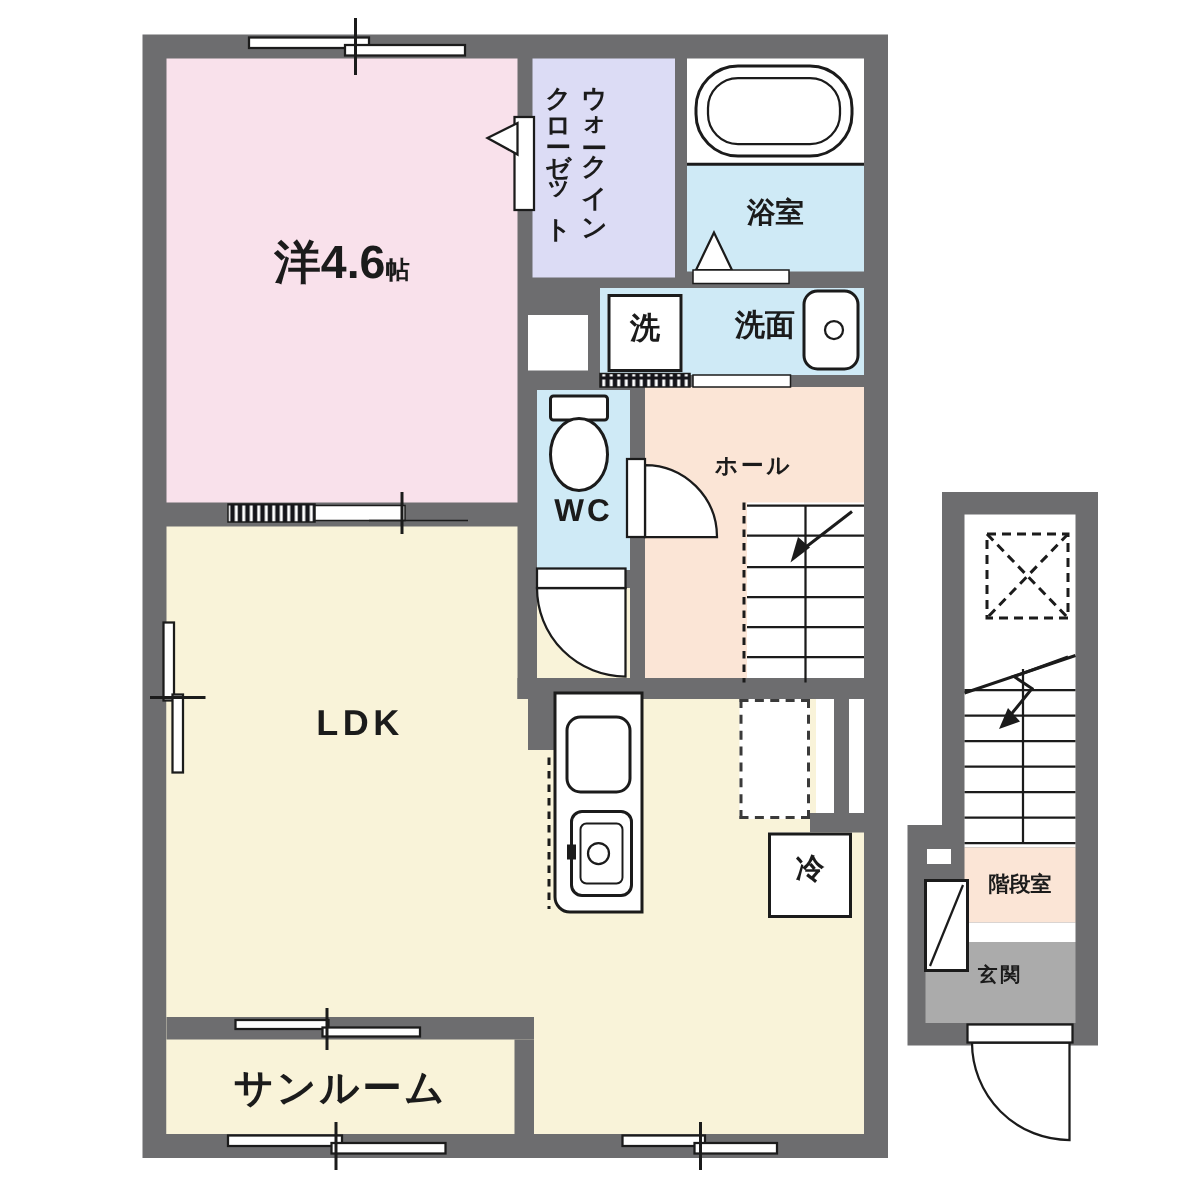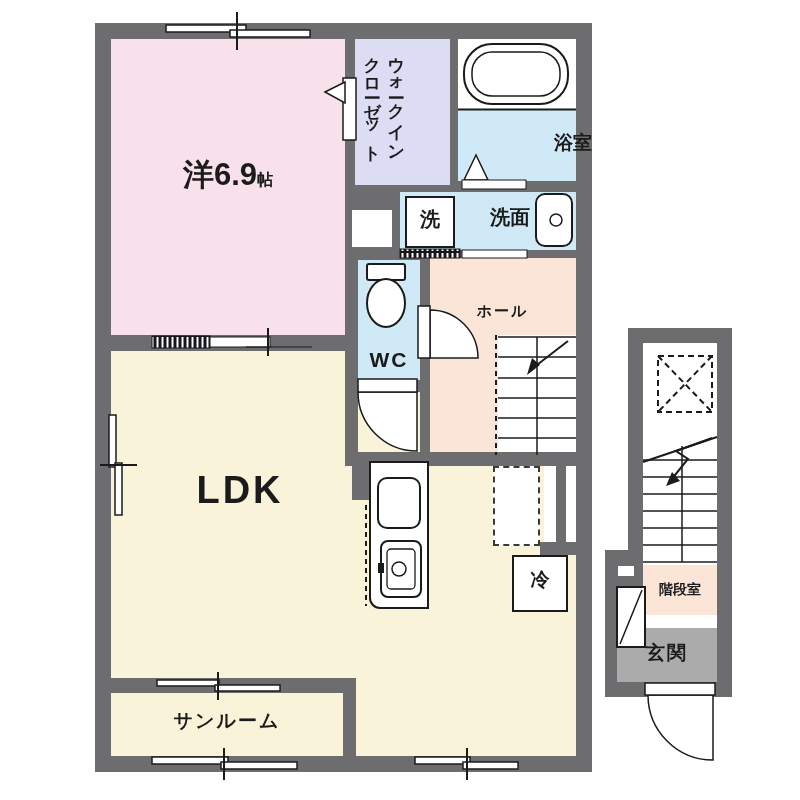--- a/index.html
+++ b/index.html
@@ -201,7 +201,7 @@
   <div class="lbl vtext" style="left:386px;top:46px;font-size:17px;">ウォークイン</div>
   <div class="lbl vtext" style="left:362px;top:46px;font-size:17px;">クローゼット</div>
 
-  <div class="lbl" style="left:458px;top:133px;width:134px;font-size:19px;text-align:right;">浴室</div>
+  <div class="lbl" style="left:458px;top:133px;width:118px;font-size:19px;">浴室</div>
   <div class="lbl" style="left:405px;top:208px;width:50px;font-size:20px;">洗</div>
   <div class="lbl" style="left:458px;top:206px;width:72px;font-size:20px;text-align:right;">洗面</div>
   <div class="lbl" style="left:358px;top:348px;width:62px;font-size:21px;letter-spacing:2px;">WC</div>

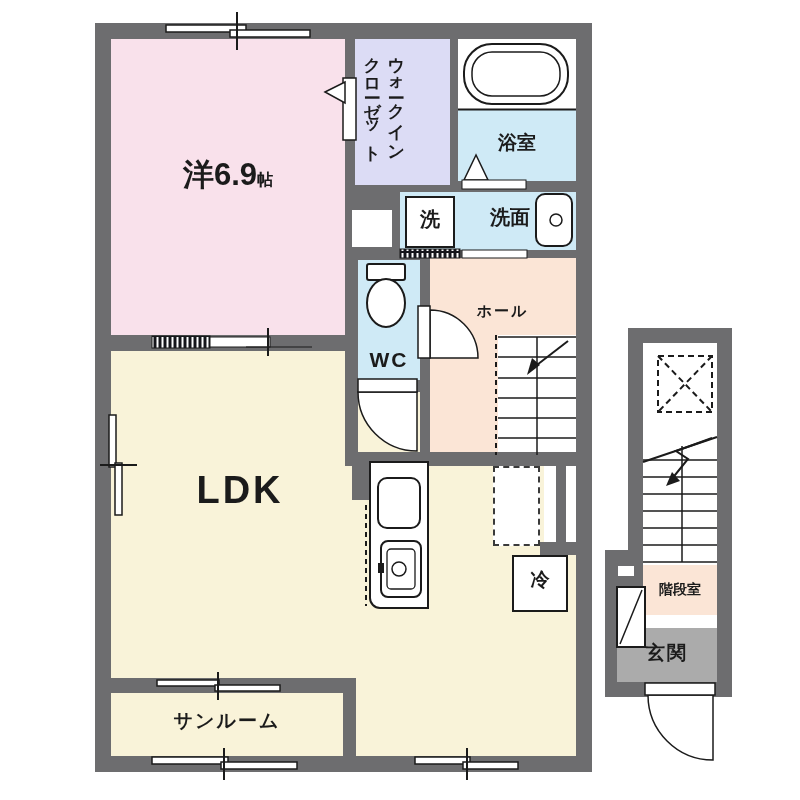--- a/index.html
+++ b/index.html
@@ -195,7 +195,7 @@
   </svg>
 
   <div class="lbl" style="left:108px;top:158px;width:240px;font-size:31px;">
-    <span>洋</span><span>6.9</span><span class="unit">帖</span>
+    <span>洋</span><span>4.6</span><span class="unit">帖</span>
   </div>
 
   <div class="lbl vtext" style="left:386px;top:46px;font-size:17px;">ウォークイン</div>

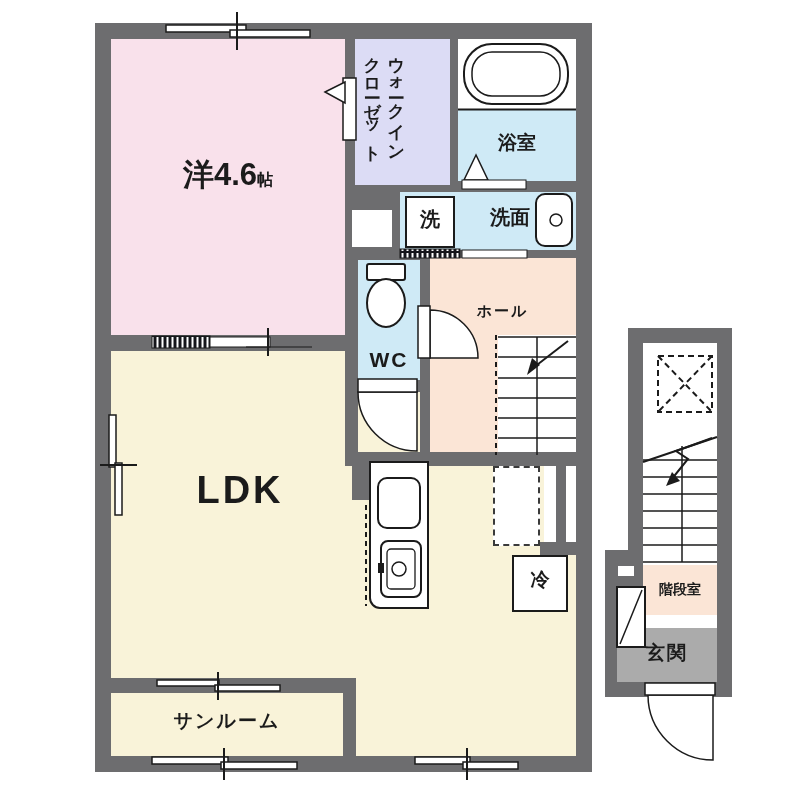--- a/index.html
+++ b/index.html
@@ -204,7 +204,7 @@
   <div class="lbl" style="left:458px;top:133px;width:118px;font-size:19px;">浴室</div>
   <div class="lbl" style="left:405px;top:208px;width:50px;font-size:20px;">洗</div>
   <div class="lbl" style="left:458px;top:206px;width:72px;font-size:20px;text-align:right;">洗面</div>
-  <div class="lbl" style="left:358px;top:348px;width:62px;font-size:21px;letter-spacing:2px;">WC</div>
+  <div class="lbl" style="left:358px;top:329px;width:62px;font-size:21px;letter-spacing:2px;">WC</div>
   <div class="lbl" style="left:455px;top:303px;width:95px;font-size:15px;letter-spacing:2px;">ホール</div>
 
   <div class="lbl" style="left:140px;top:470px;width:200px;font-size:38px;letter-spacing:3px;text-align:center;">LDK</div>

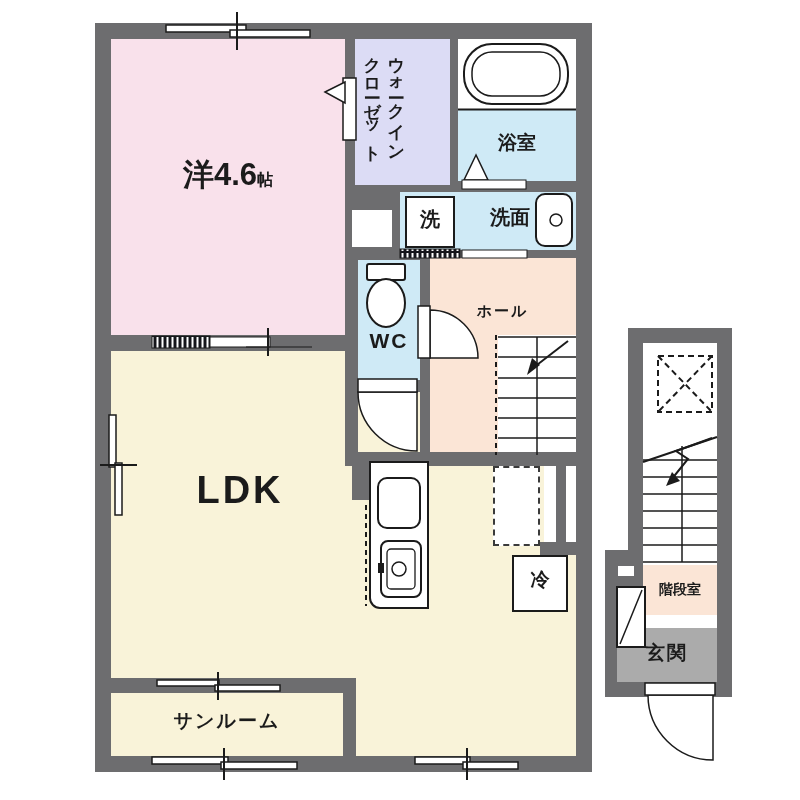--- a/index.html
+++ b/index.html
@@ -207,7 +207,7 @@
   <div class="lbl" style="left:358px;top:329px;width:62px;font-size:21px;letter-spacing:2px;">WC</div>
   <div class="lbl" style="left:455px;top:303px;width:95px;font-size:15px;letter-spacing:2px;">ホール</div>
 
-  <div class="lbl" style="left:140px;top:470px;width:200px;font-size:38px;letter-spacing:3px;text-align:center;">LDK</div>
+  <div class="lbl" style="left:140px;top:470px;width:200px;font-size:24px;letter-spacing:3px;text-align:center;">LDK</div>
 
   <div class="lbl" style="left:512px;top:570px;width:56px;font-size:19px;">冷</div>
   <div class="lbl" style="left:117px;top:711px;width:220px;font-size:19px;letter-spacing:2px;">サンルーム</div>

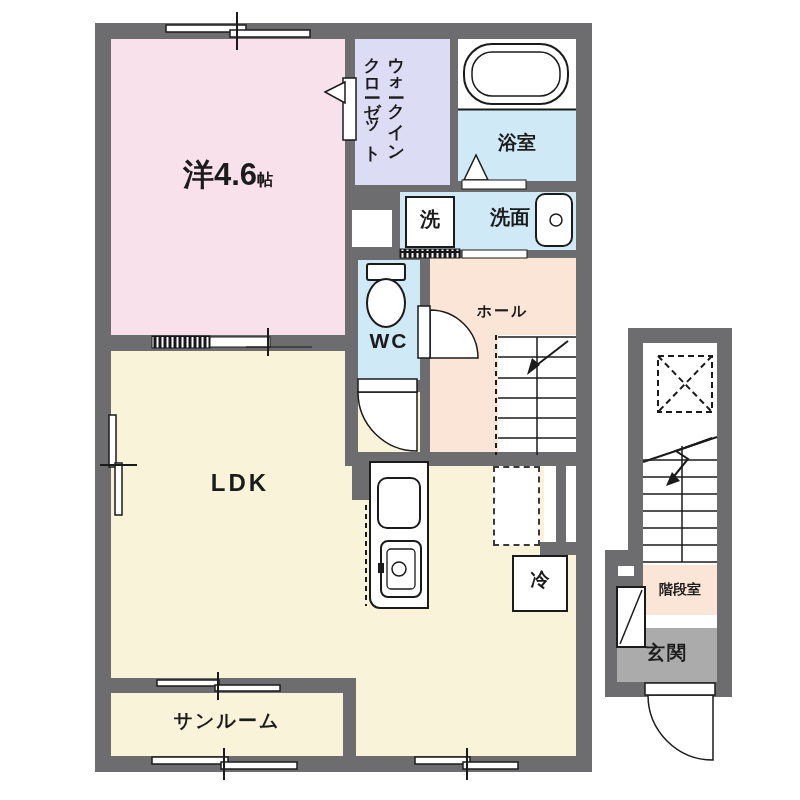--- a/index.html
+++ b/index.html
@@ -212,7 +212,7 @@
   <div class="lbl" style="left:512px;top:570px;width:56px;font-size:19px;">冷</div>
   <div class="lbl" style="left:117px;top:711px;width:220px;font-size:19px;letter-spacing:2px;">サンルーム</div>
   <div class="lbl" style="left:643px;top:582px;width:74px;font-size:14px;">階段室</div>
-  <div class="lbl" style="left:627px;top:643px;width:80px;font-size:19px;letter-spacing:2px;">玄関</div>
+  <div class="lbl" style="left:627px;top:643px;width:80px;font-size:13px;letter-spacing:2px;">玄関</div>
 
 </div>
 

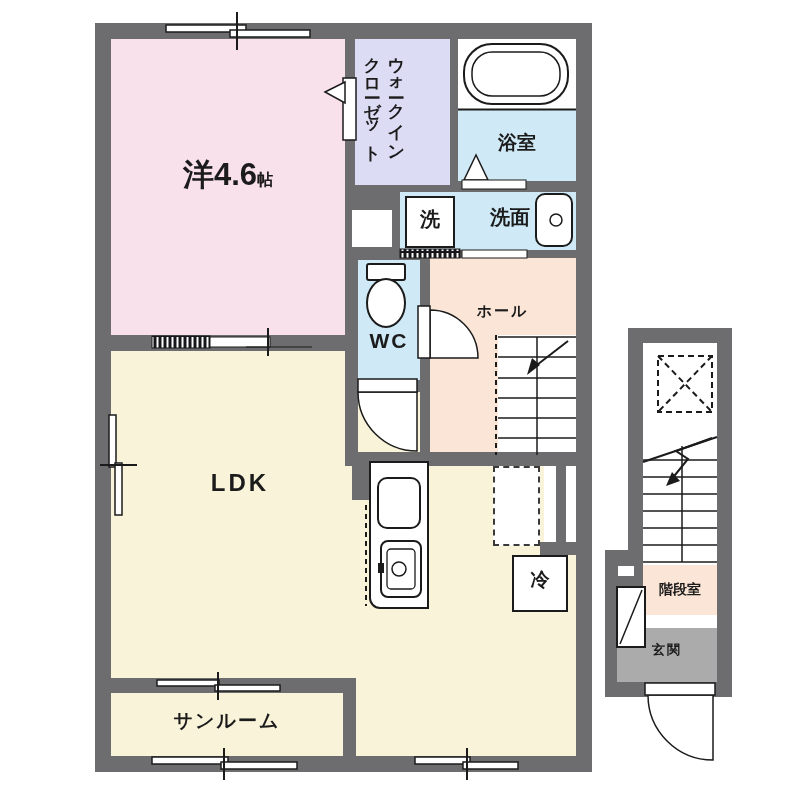--- a/index.html
+++ b/index.html
@@ -210,7 +210,7 @@
   <div class="lbl" style="left:140px;top:470px;width:200px;font-size:24px;letter-spacing:3px;text-align:center;">LDK</div>
 
   <div class="lbl" style="left:512px;top:570px;width:56px;font-size:19px;">冷</div>
-  <div class="lbl" style="left:117px;top:711px;width:220px;font-size:19px;letter-spacing:2px;">サンルーム</div>
+  <div class="lbl" style="left:117px;top:711px;width:220px;font-size:26px;letter-spacing:2px;">サンルーム</div>
   <div class="lbl" style="left:643px;top:582px;width:74px;font-size:14px;">階段室</div>
   <div class="lbl" style="left:627px;top:643px;width:80px;font-size:13px;letter-spacing:2px;">玄関</div>
 

